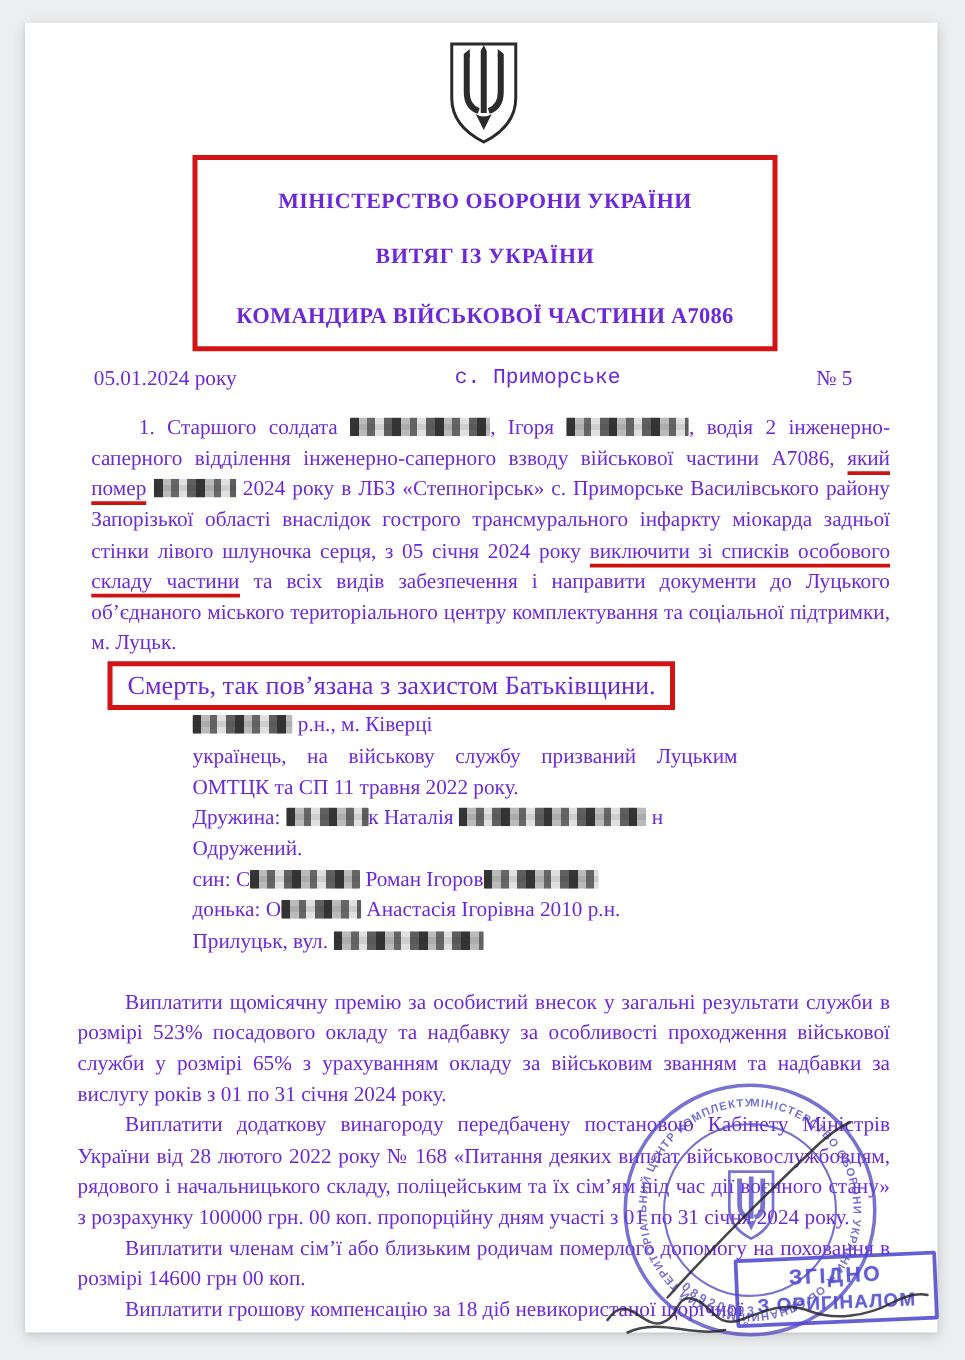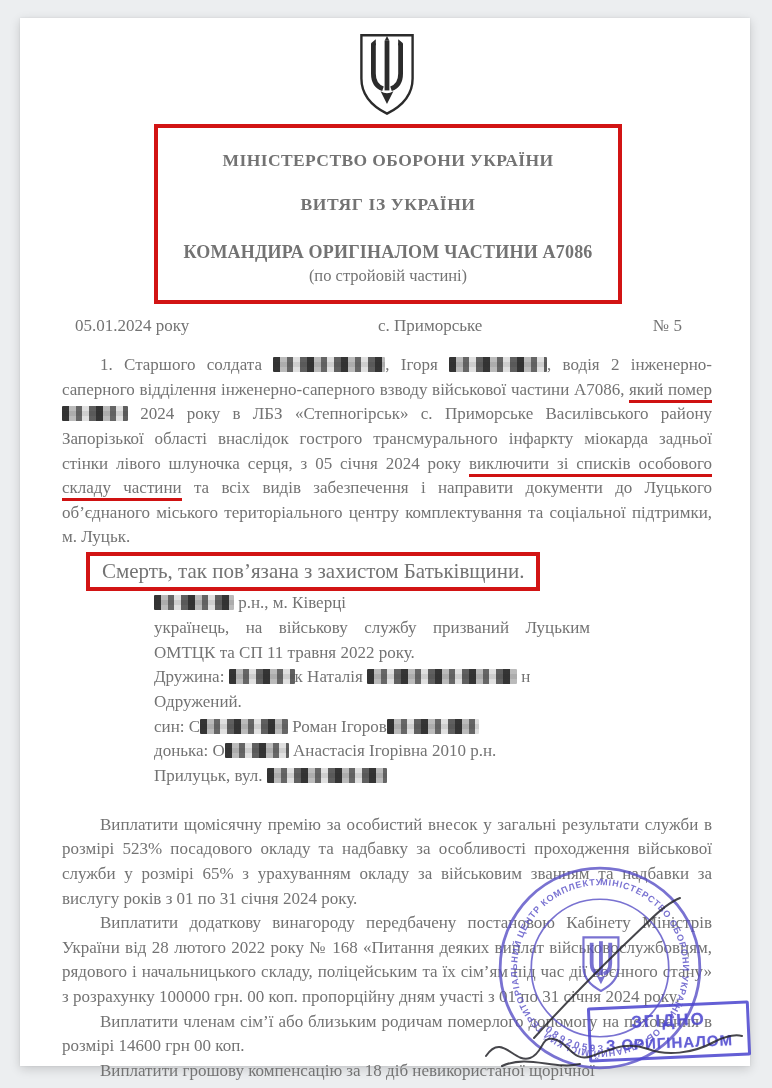--- a/index.html
+++ b/index.html
@@ -16,7 +16,7 @@
     box-shadow:0 3px 10px rgba(0,0,0,.16), 0 0 2px rgba(0,0,0,.08);
     box-sizing:border-box;
     padding:12px 38px 0 42px;
-    color:#737373;
+    color:#6d28d9;
   }
   
   .emblem-wrap{text-align:center;height:94px;}

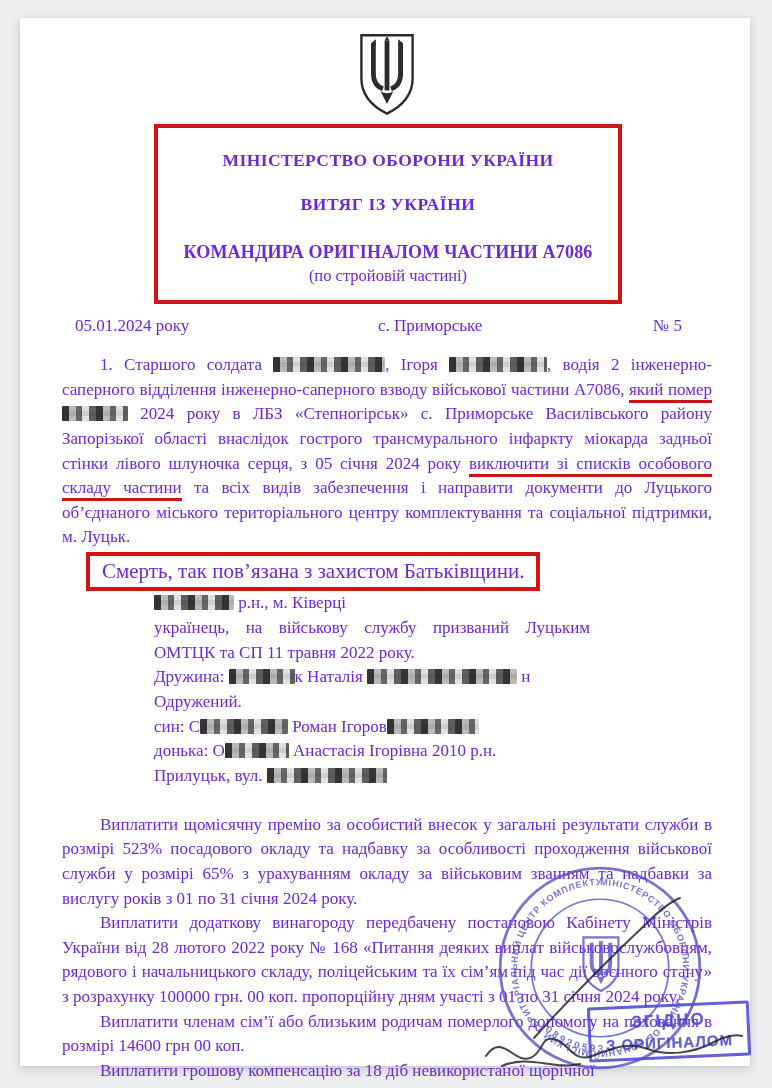--- a/index.html
+++ b/index.html
@@ -112,7 +112,7 @@
     <div class="hdr-box">
       <div class="hdr-ministry">МІНІСТЕРСТВО ОБОРОНИ УКРАЇНИ</div>
       <div class="hdr-title">ВИТЯГ ІЗ УКРАЇНИ</div>
-      <div class="hdr-commander">КОМАНДИРА ОРИГІНАЛОМ ЧАСТИНИ А7086</div>
+      <div class="hdr-commander">КОМАНДИРА ВІЙСЬКОВОЇ ЧАСТИНИ А7086</div>
       <div class="hdr-note">(по стройовій частині)</div>
     </div>
 

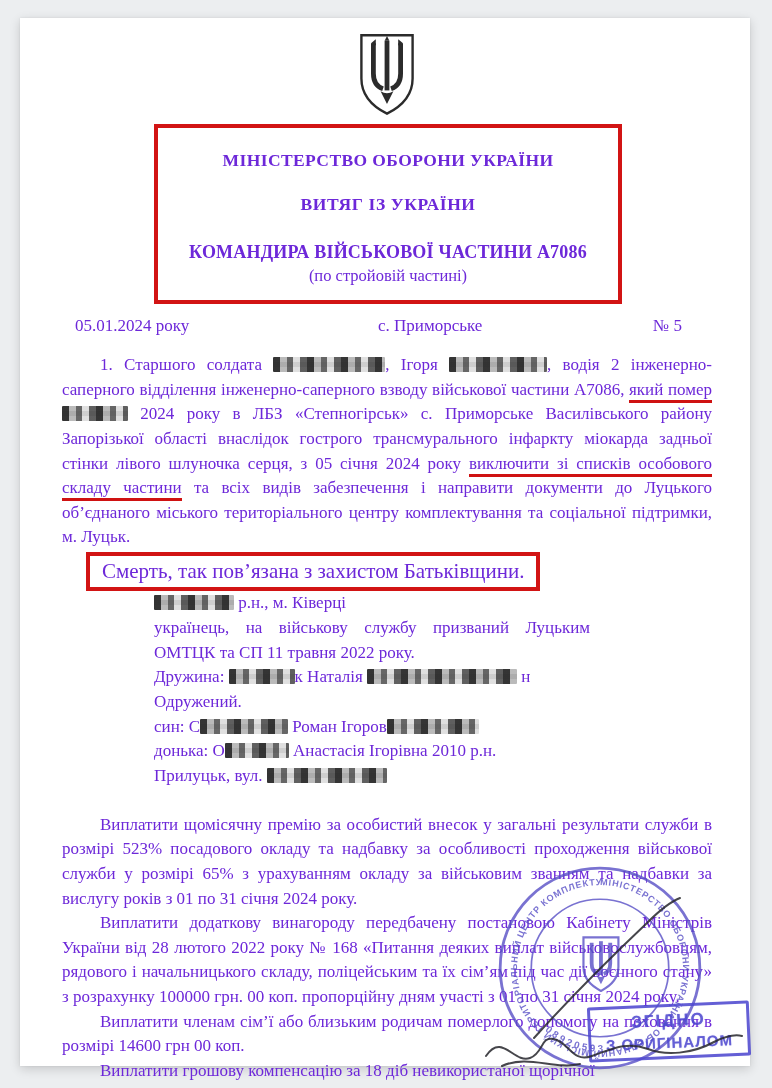--- a/index.html
+++ b/index.html
@@ -113,7 +113,6 @@
       <div class="hdr-ministry">МІНІСТЕРСТВО ОБОРОНИ УКРАЇНИ</div>
       <div class="hdr-title">ВИТЯГ ІЗ УКРАЇНИ</div>
       <div class="hdr-commander">КОМАНДИРА ВІЙСЬКОВОЇ ЧАСТИНИ А7086</div>
-      <div class="hdr-note">(по стройовій частині)</div>
     </div>
 
     <div class="meta-row">

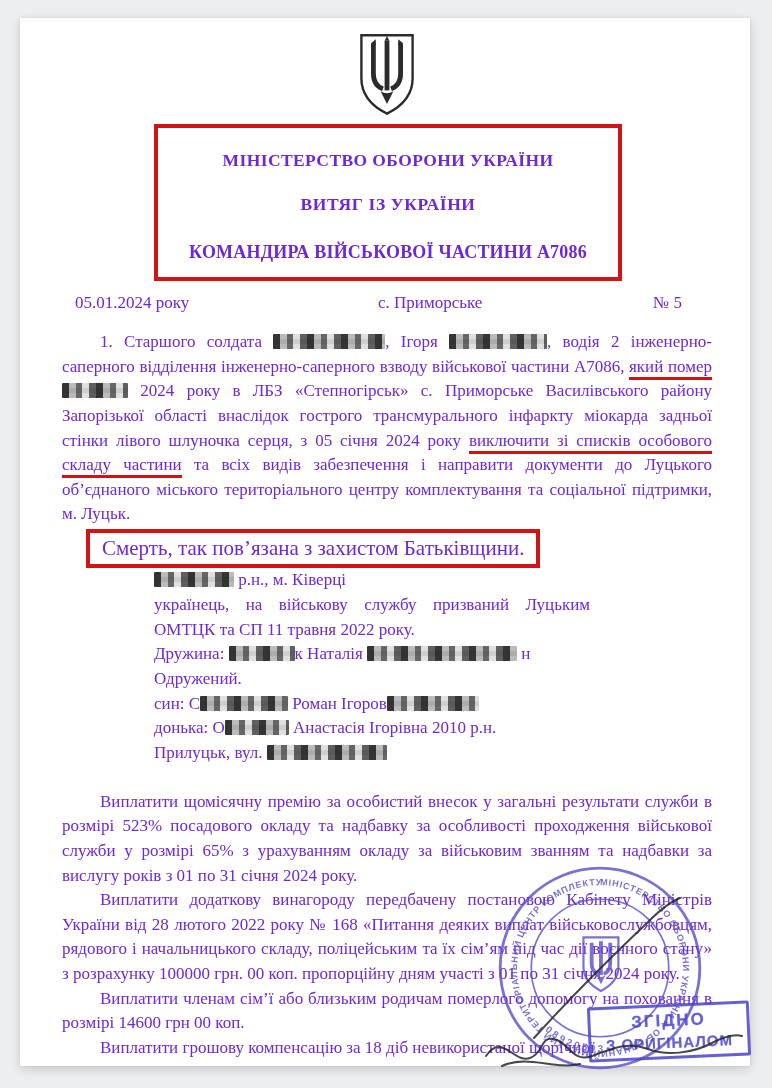--- a/index.html
+++ b/index.html
@@ -37,7 +37,7 @@
     display:flex;justify-content:space-between;align-items:flex-start;
     margin-top:12px;padding:0 30px 0 13px;font-size:17px;
   }
-  .meta-place{margin-left:18px;}
+  .meta-place{margin-left:18px;font-family:Liberation Mono, monospace;}
   
   .bodytext{font-size:17px;line-height:1.45;text-align:justify;}
   .para1{margin:17px 0 0 0;text-indent:38px;}

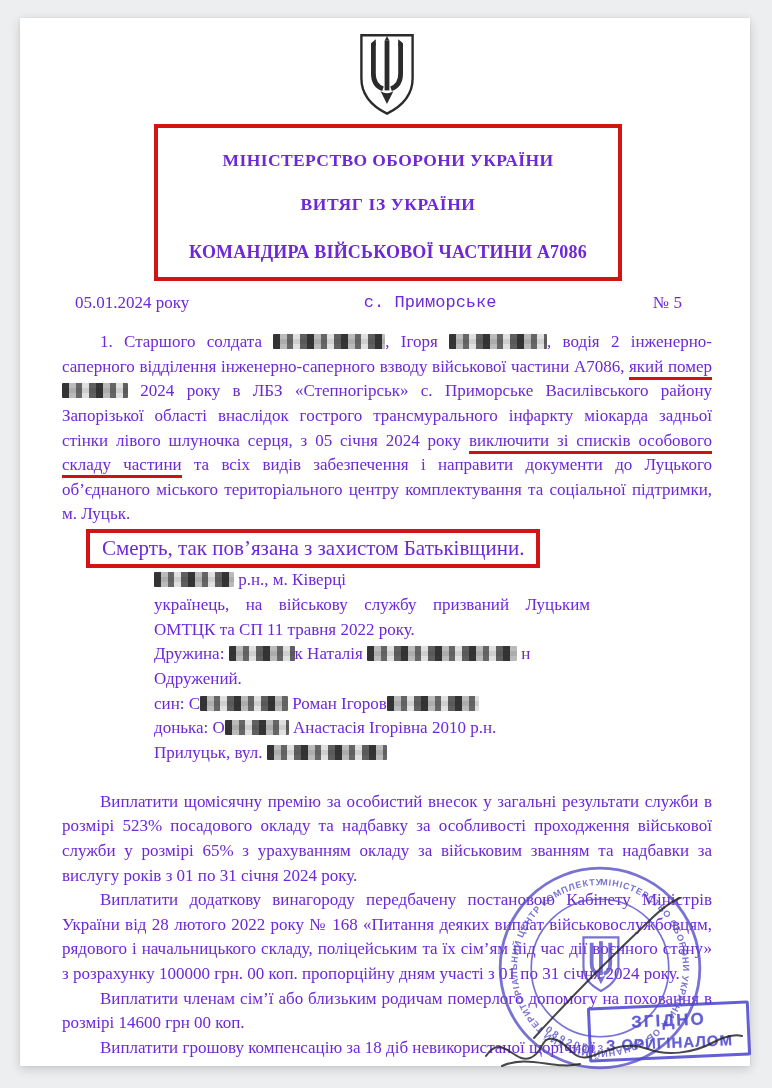--- a/index.html
+++ b/index.html
@@ -40,7 +40,7 @@
   .meta-place{margin-left:18px;font-family:Liberation Mono, monospace;}
   
   .bodytext{font-size:17px;line-height:1.45;text-align:justify;}
-  .para1{margin:17px 0 0 0;text-indent:38px;}
+  .para1{margin:17px 0 0 11px;text-indent:38px;}
   .u-red{
     border-bottom:3px solid #cf1212;
     padding-bottom:1px;

